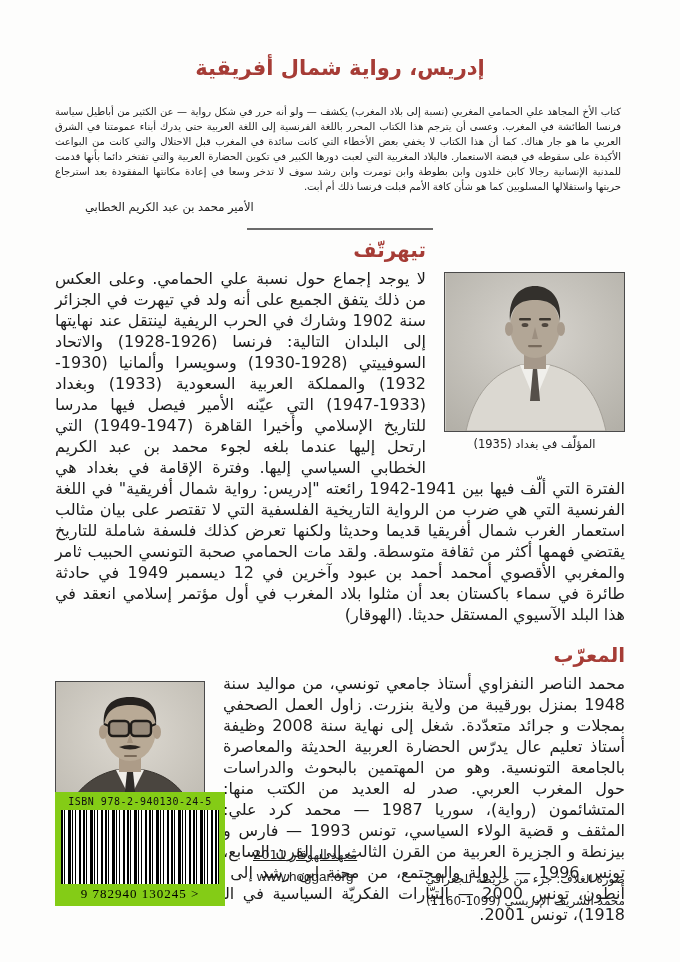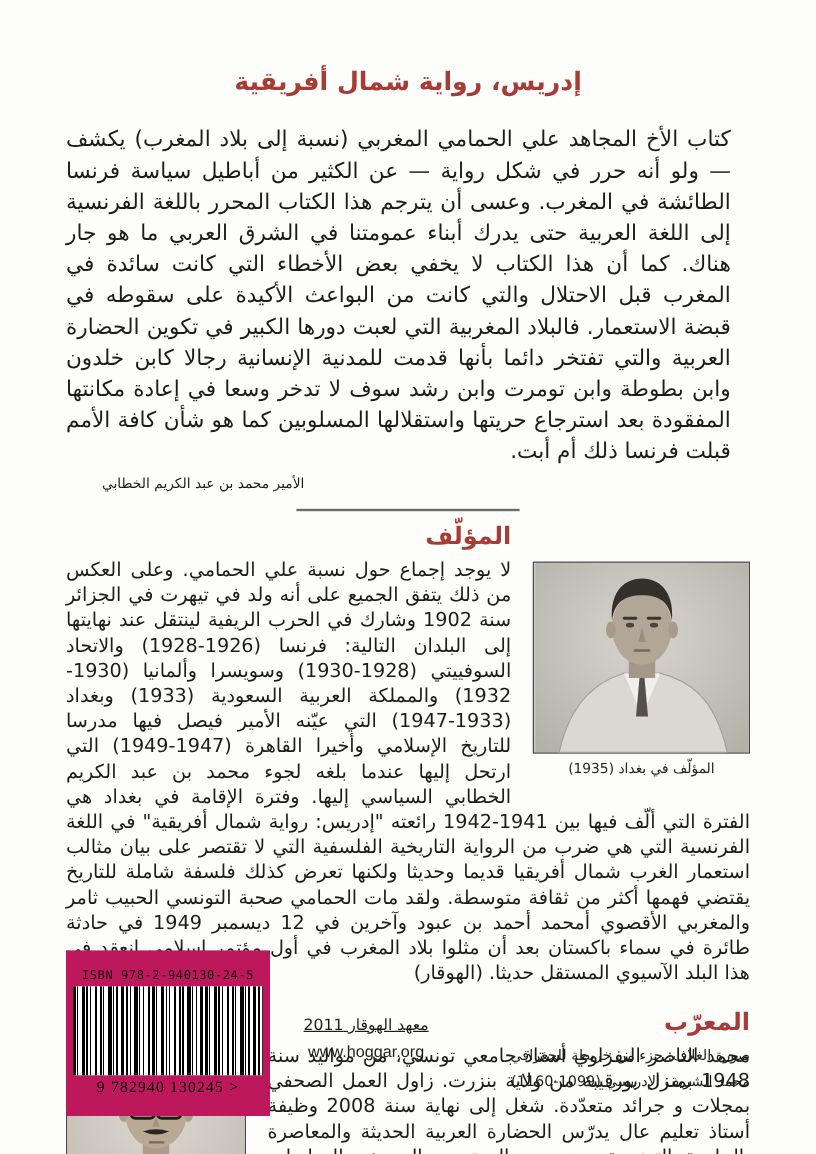--- a/index.html
+++ b/index.html
@@ -22,9 +22,9 @@
     color:#a63c36;
   }
   .intro-text{
-    margin:24px 16px 0 0;
-    font-size:18px;
-    line-height:26px;
+    margin:24px 4px 0 0;
+    font-size:10px;
+    line-height:15px;
     text-align:justify;
   }
   .attribution{

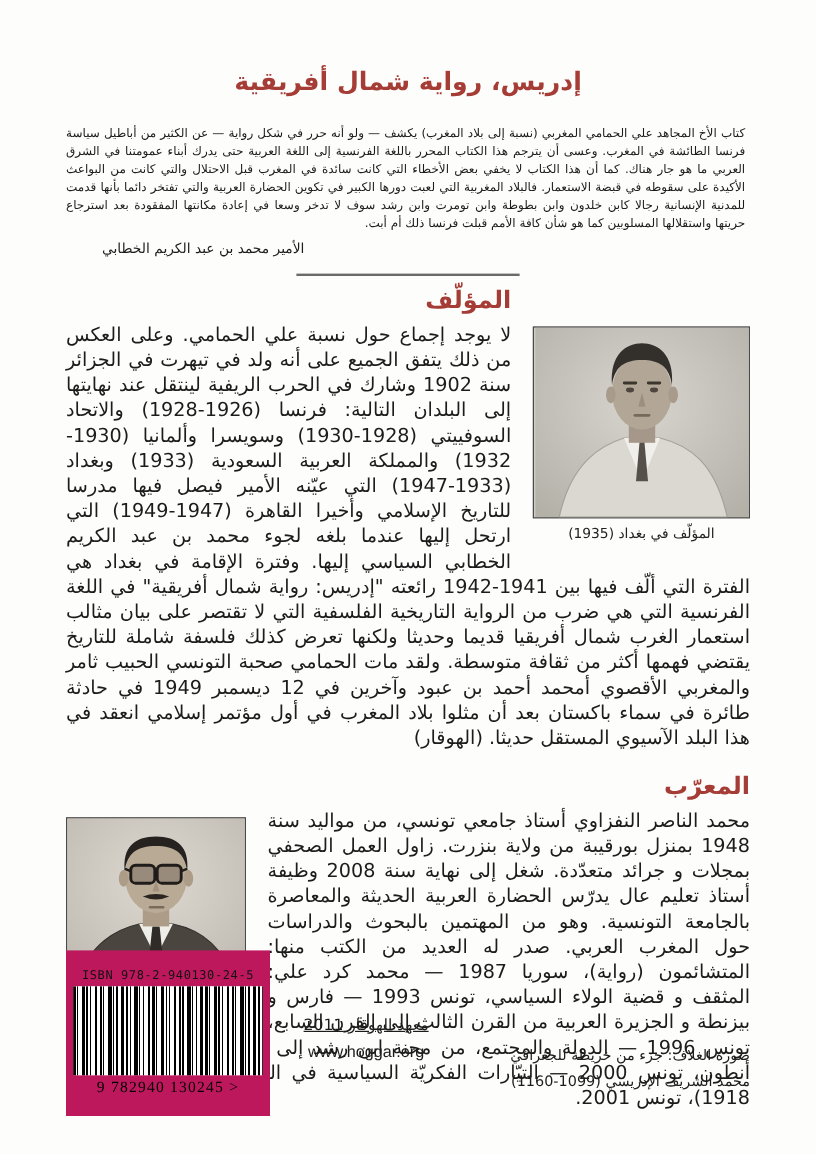--- a/index.html
+++ b/index.html
@@ -144,7 +144,7 @@
       </div>
       <figcaption>المؤلّف في بغداد (1935)</figcaption>
     </figure>
-    <h2 class="sec-head">المؤلّف</h2>
+    <h2 class="sec-head">تيهرتّف</h2>
     <div class="body-just">لا يوجد إجماع حول نسبة علي الحمامي. وعلى العكس من ذلك يتفق الجميع على أنه ولد في تيهرت في الجزائر سنة 1902 وشارك في الحرب الريفية لينتقل عند نهايتها إلى البلدان التالية: فرنسا (1926-1928) والاتحاد السوفييتي (1928-1930) وسويسرا وألمانيا (1930-1932) والمملكة العربية السعودية (1933) وبغداد (1933-1947) التي عيّنه الأمير فيصل فيها مدرسا للتاريخ الإسلامي وأخيرا القاهرة (1947-1949) التي ارتحل إليها عندما بلغه لجوء محمد بن عبد الكريم الخطابي السياسي إليها. وفترة الإقامة في بغداد هي الفترة التي ألّف فيها بين 1941-1942 رائعته "إدريس: رواية شمال أفريقية" في اللغة الفرنسية التي هي ضرب من الرواية التاريخية الفلسفية التي لا تقتصر على بيان مثالب استعمار الغرب شمال أفريقيا قديما وحديثا ولكنها تعرض كذلك فلسفة شاملة للتاريخ يقتضي فهمها أكثر من ثقافة متوسطة. ولقد مات الحمامي صحبة التونسي الحبيب ثامر والمغربي الأقصوي أمحمد أحمد بن عبود وآخرين في 12 ديسمبر 1949 في حادثة طائرة في سماء باكستان بعد أن مثلوا بلاد المغرب في أول مؤتمر إسلامي انعقد في هذا البلد الآسيوي المستقل حديثا. (الهوقار)</div>
   </section>
 

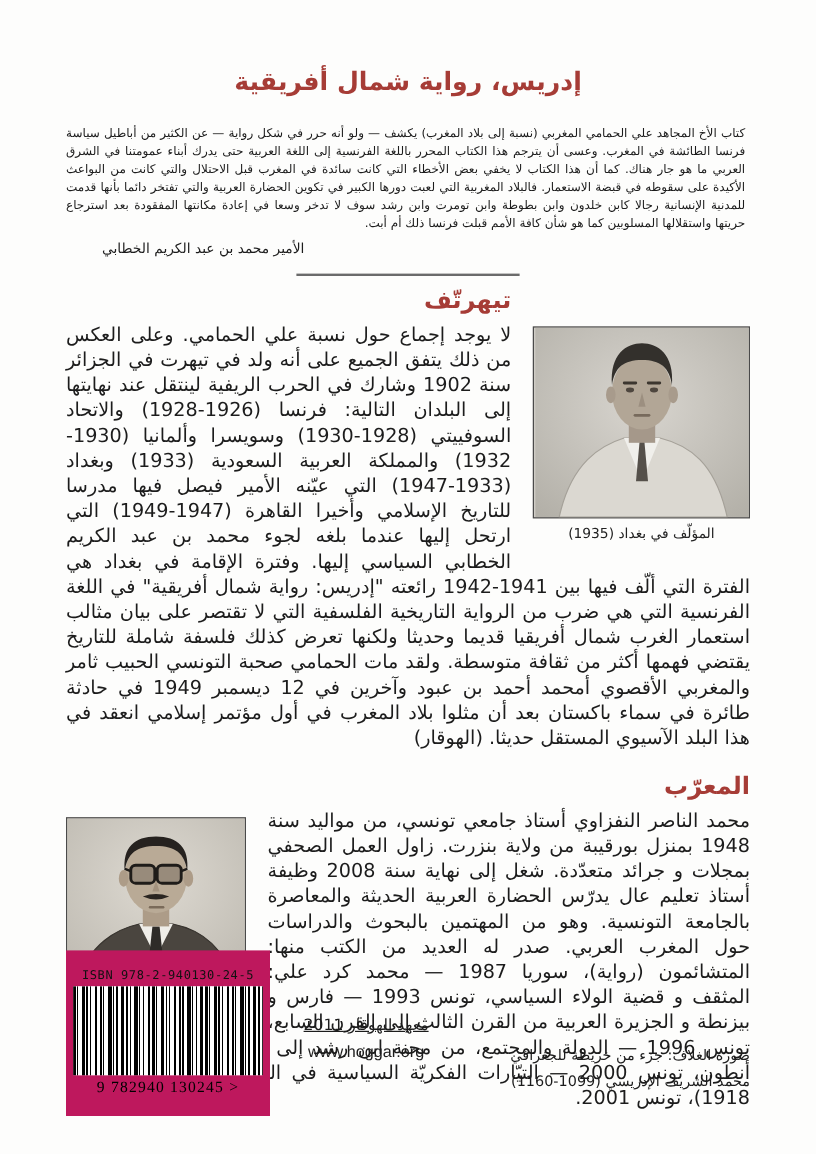--- a/index.html
+++ b/index.html
@@ -71,7 +71,7 @@
     direction:ltr;
     align-items:flex-start;
   }
-  .barcode-block{width:170px;background:#be185d;padding:16px 6px;box-sizing:border-box;}
+  .barcode-block{width:170px;background:#84cc16;padding:4px 6px;box-sizing:border-box;}
   .isbn-label{
     font-family:"DejaVu Sans Mono",monospace;
     font-size:10px;letter-spacing:.5px;

